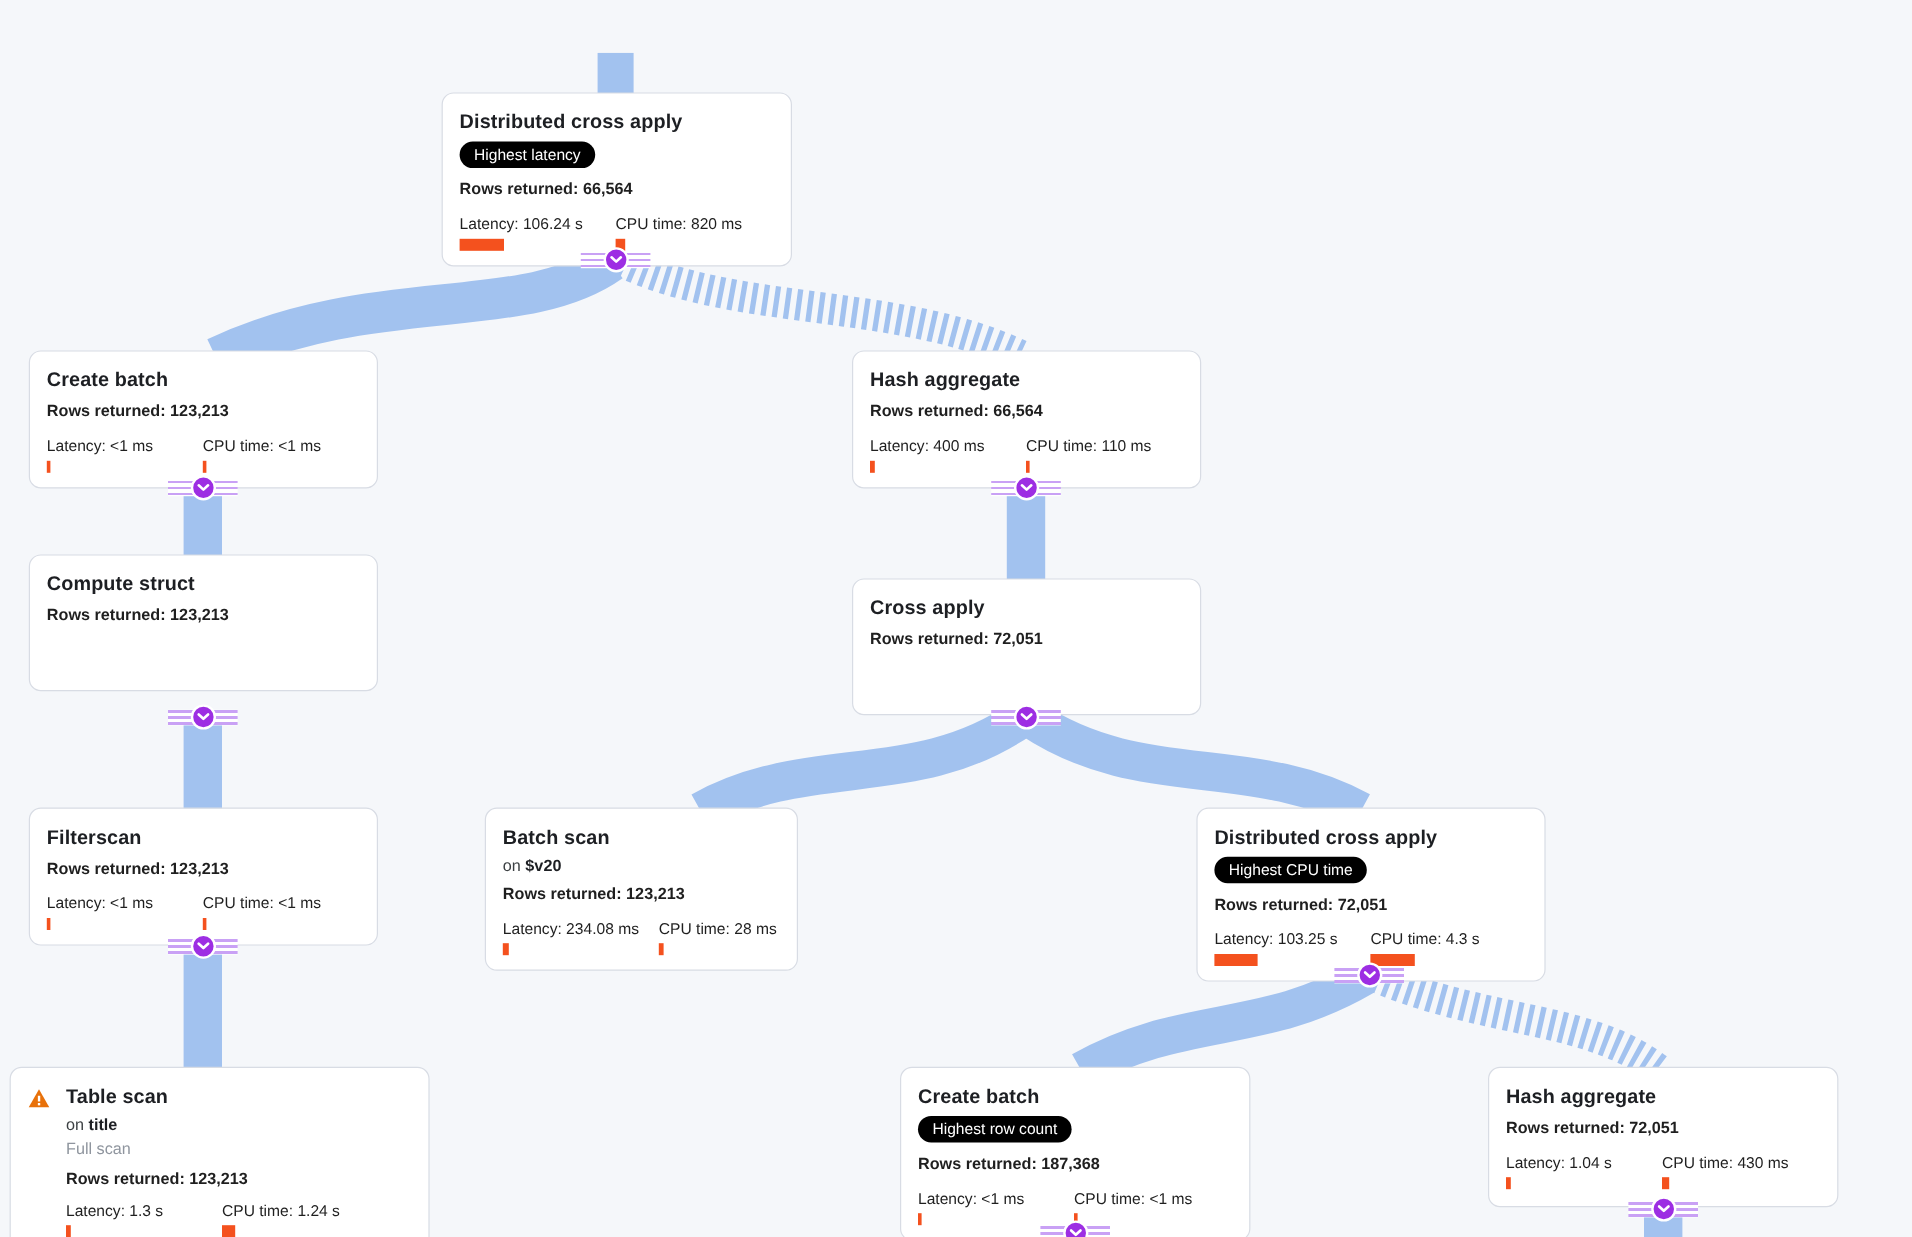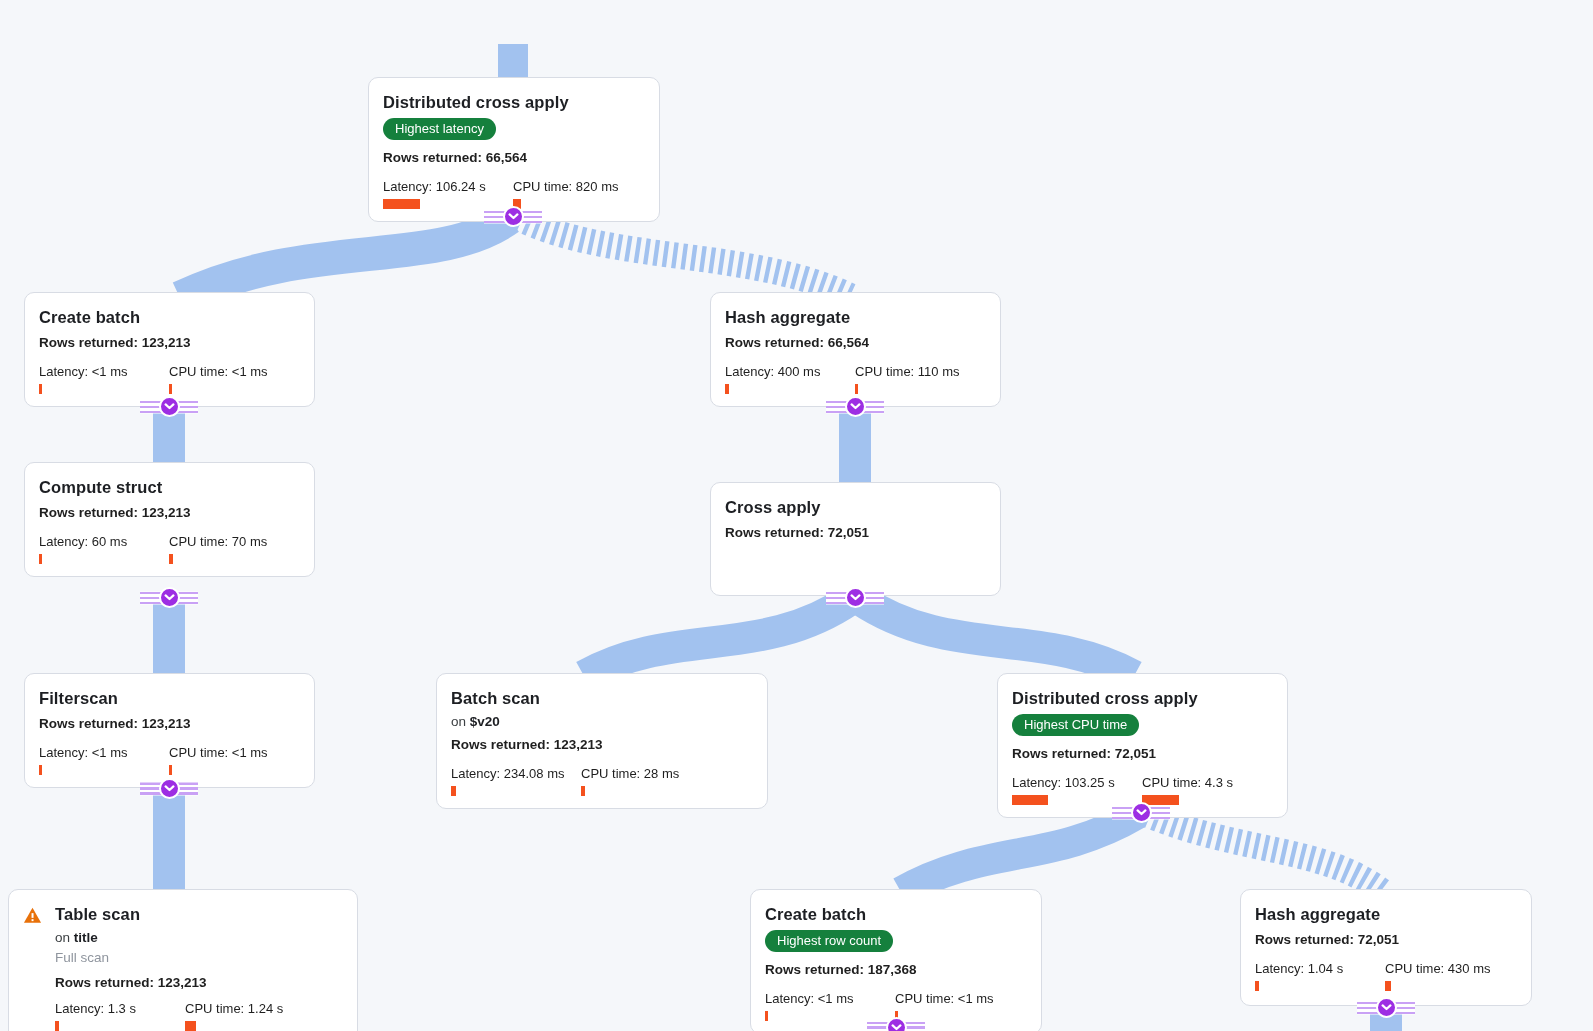--- a/index.html
+++ b/index.html
@@ -36,7 +36,7 @@
   }
   .badge{
     display:inline-block;
-    background:#15803d;
+    background:#000000;
     color:#ffffff;
     font-size:13px;
     font-weight:500;

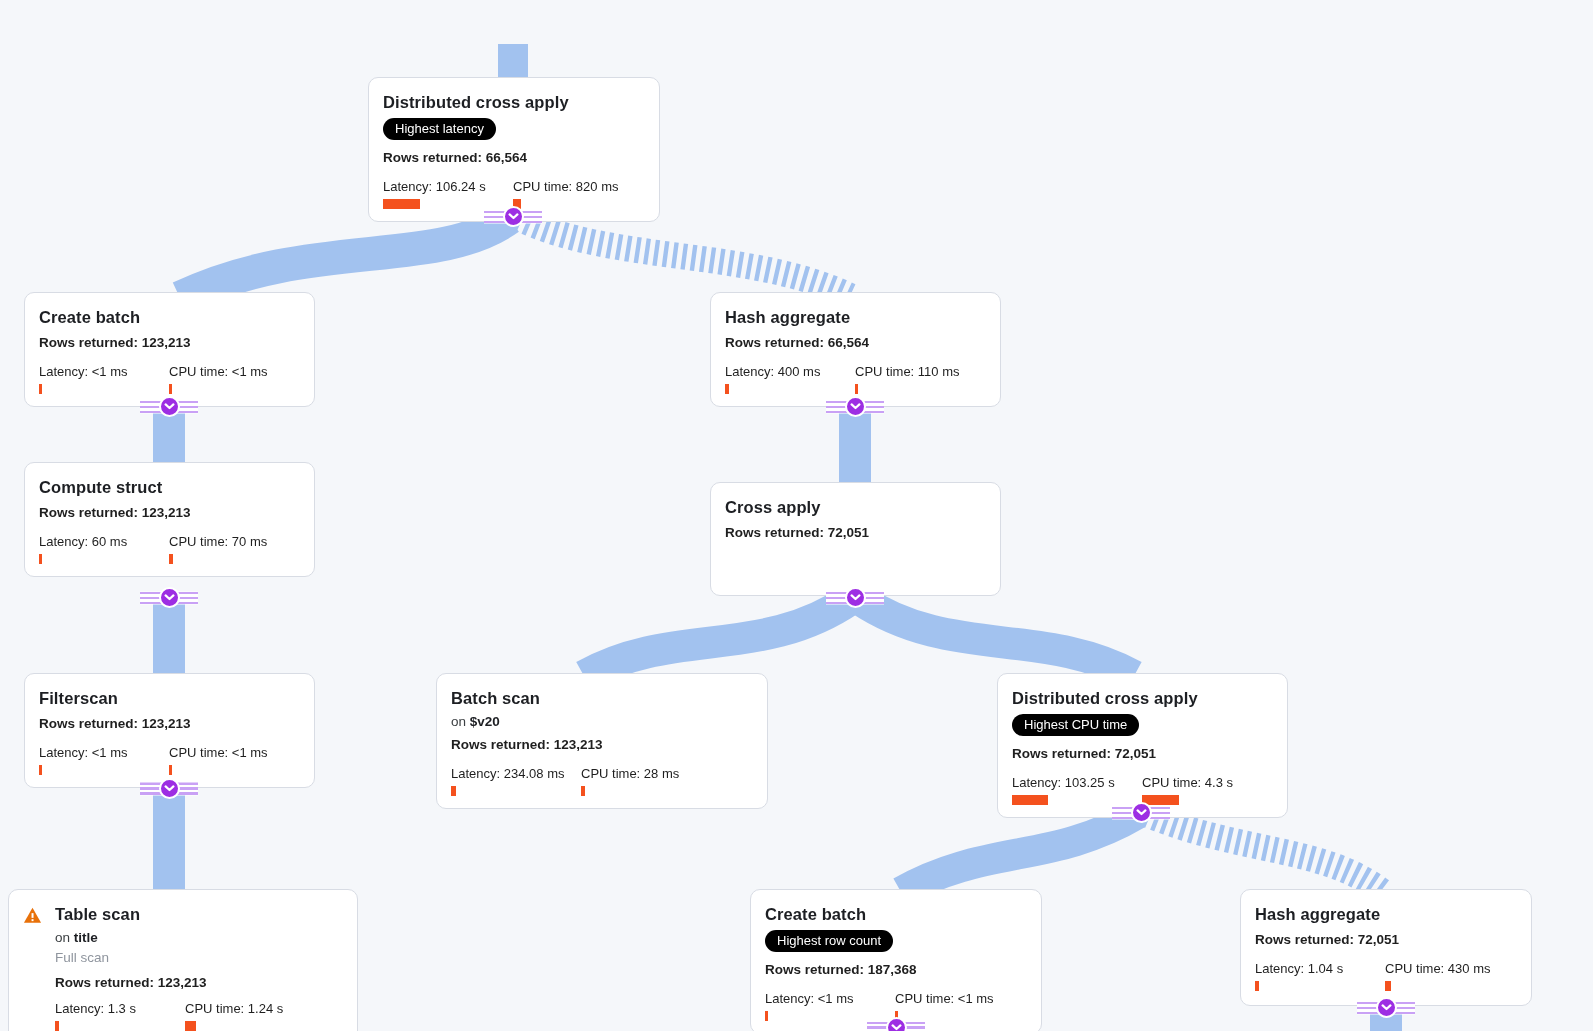--- a/index.html
+++ b/index.html
@@ -174,16 +174,6 @@
   <div class="node" style="left:24px;top:418px;width:291px;min-height:114px">
     <div class="node-title">Compute struct</div>
     <div class="node-rows">Rows returned: 123,213</div>
-    <div class="metrics">
-      <div class="metric">
-          <div class="metric-label">Latency: 60 ms</div>
-          <div class="bar" style="width:3px"></div>
-        </div>
-      <div class="metric">
-          <div class="metric-label">CPU time: 70 ms</div>
-          <div class="bar" style="width:4px"></div>
-        </div>
-    </div>
   </div>
 
   <div class="node" style="left:710px;top:438px;width:291px;min-height:114px">

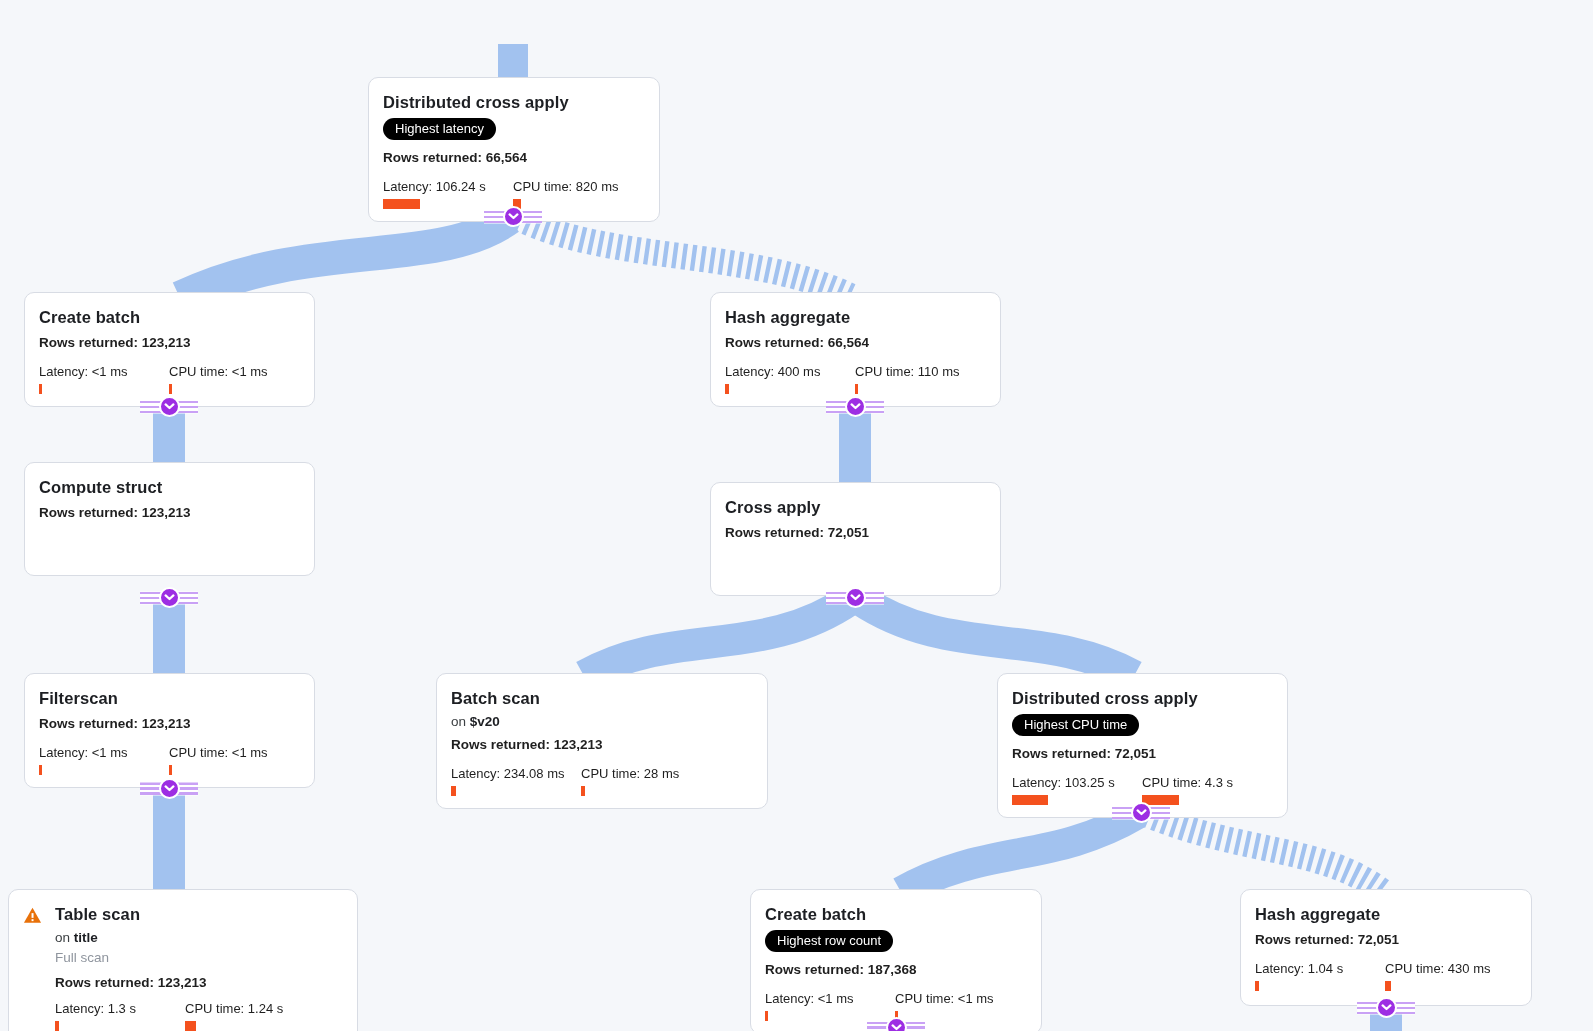--- a/index.html
+++ b/index.html
@@ -196,7 +196,7 @@
     </div>
   </div>
 
-  <div class="node" style="left:436px;top:629px;width:332px;min-height:136px">
+  <div class="node" style="left:404px;top:629px;width:261px;min-height:136px">
     <div class="node-title">Batch scan</div>
     <div class="node-on"><span>on</span> <span class="on-target">$v20</span></div>
     <div class="node-rows">Rows returned: 123,213</div>

